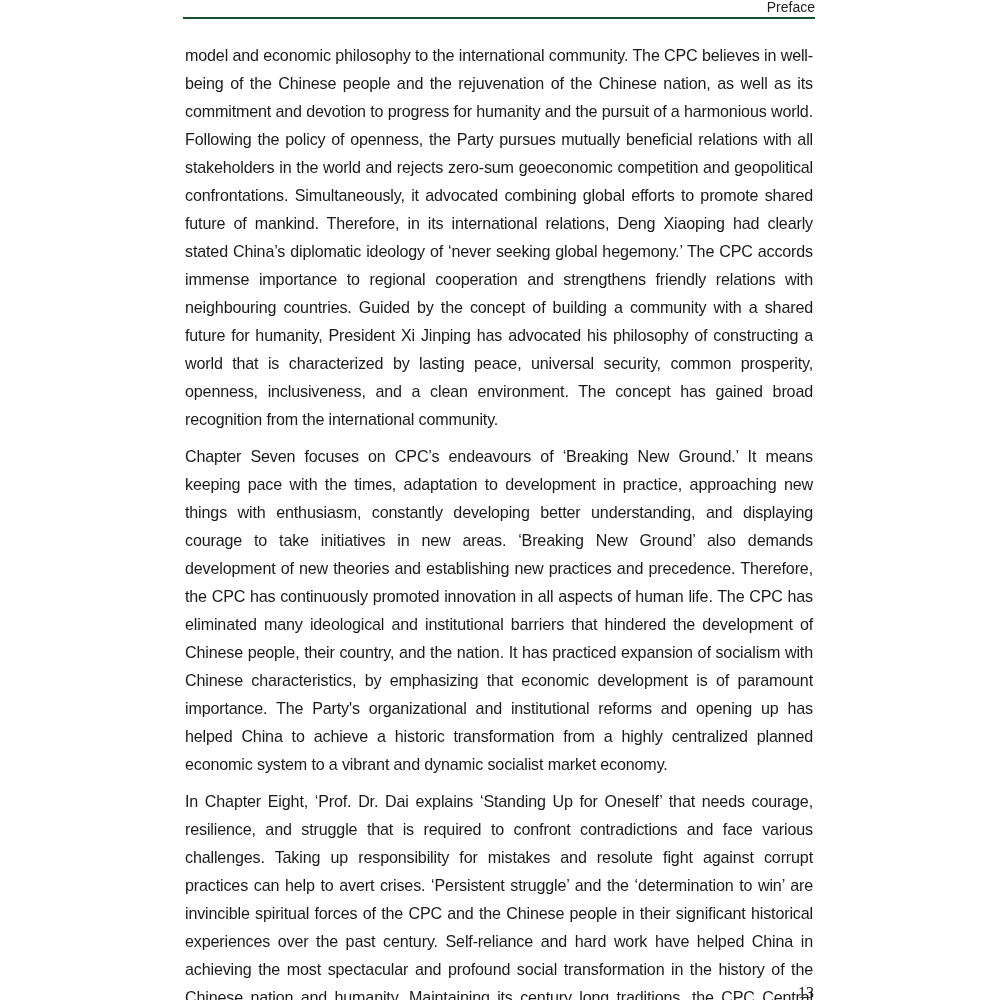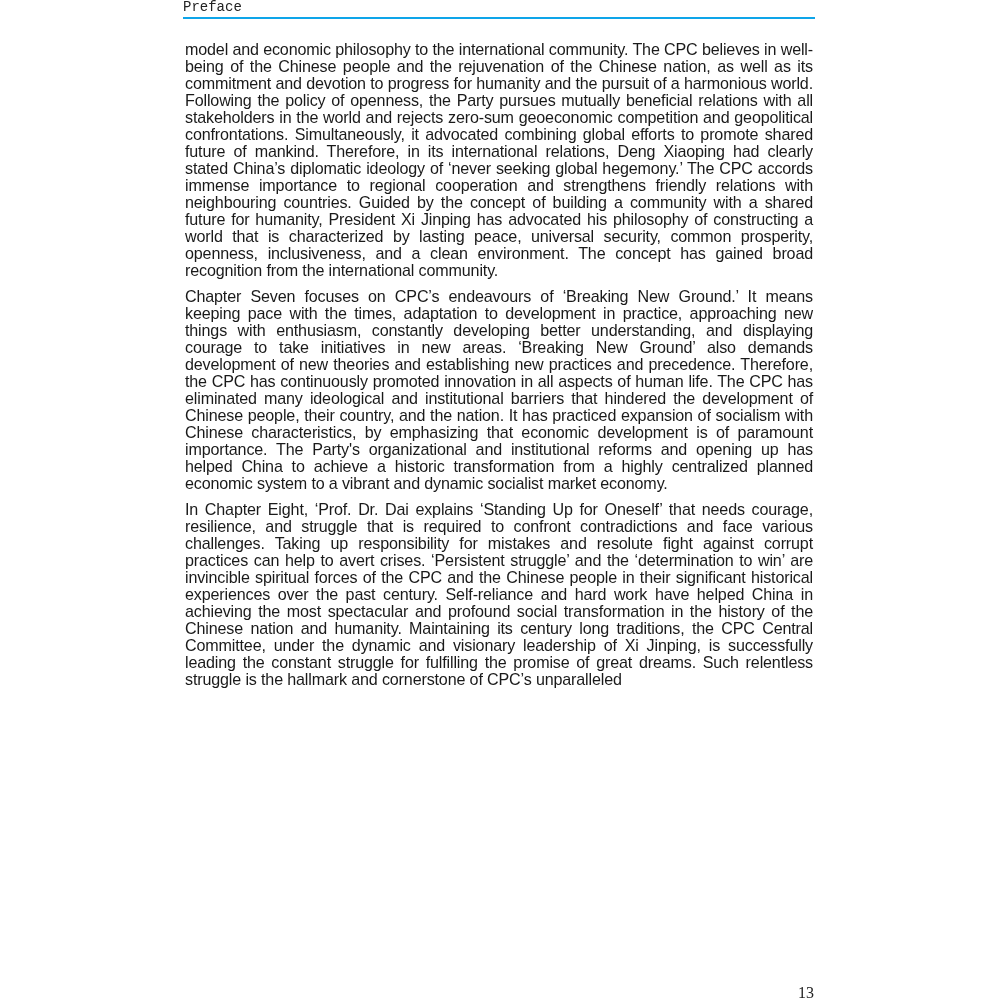--- a/index.html
+++ b/index.html
@@ -4,7 +4,7 @@
 <style>
   html, body { margin: 0; padding: 0; background: #ffffff; }
   body { width: 1000px; height: 1000px; position: relative; overflow: hidden; font-family: "Liberation Sans", sans-serif; color: #1a1a1a; }
-  .page-header { position: absolute; left: 183px; top: 0; width: 632px; height: 17px; border-bottom: 2px solid #0ea5e9; text-align: left; font-family: Liberation Mono, monospace; }
+  .page-header { position: absolute; left: 183px; top: 0; width: 632px; height: 17px; border-bottom: 2px solid #14532d; text-align: right; }
   .page-header span { display: inline-block; font-size: 14px; line-height: 14px; position: relative; top: -2px; color: #222; }
   .body-text { position: absolute; left: 185px; top: 41px; width: 628px; }
   .para { margin: 0; font-size: 16.1px; line-height: 17px; text-align: justify; letter-spacing: -0.15px; }

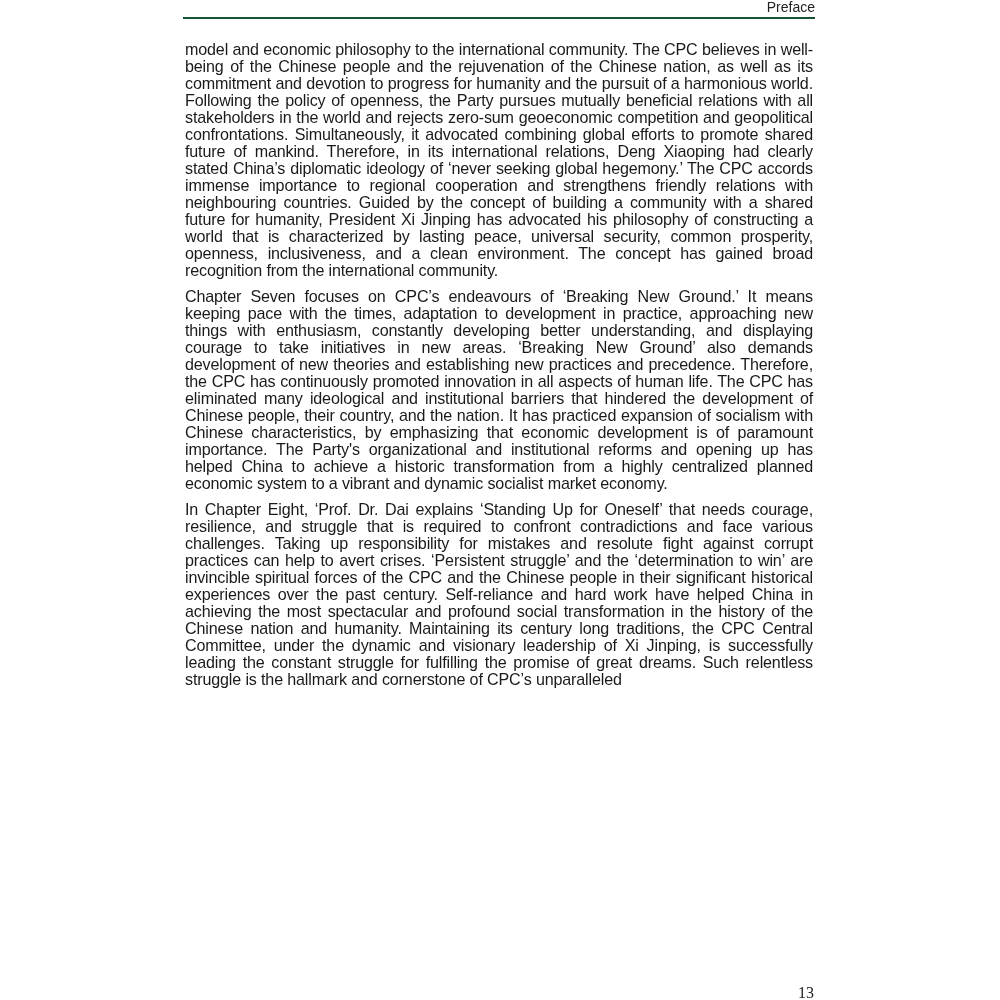--- a/index.html
+++ b/index.html
@@ -7,7 +7,7 @@
   .page-header { position: absolute; left: 183px; top: 0; width: 632px; height: 17px; border-bottom: 2px solid #14532d; text-align: right; }
   .page-header span { display: inline-block; font-size: 14px; line-height: 14px; position: relative; top: -2px; color: #222; }
   .body-text { position: absolute; left: 185px; top: 41px; width: 628px; }
-  .para { margin: 0; font-size: 16.1px; line-height: 17px; text-align: justify; letter-spacing: -0.15px; }
+  .para { margin: 0; font-size: 16.1px; line-height: 28px; text-align: justify; letter-spacing: -0.15px; }
   .para + .para { margin-top: 9px; }
   .page-number { position: absolute; right: 186px; top: 984px; font-family: "Liberation Serif", serif; font-size: 16px; color: #222; }
 </style>

